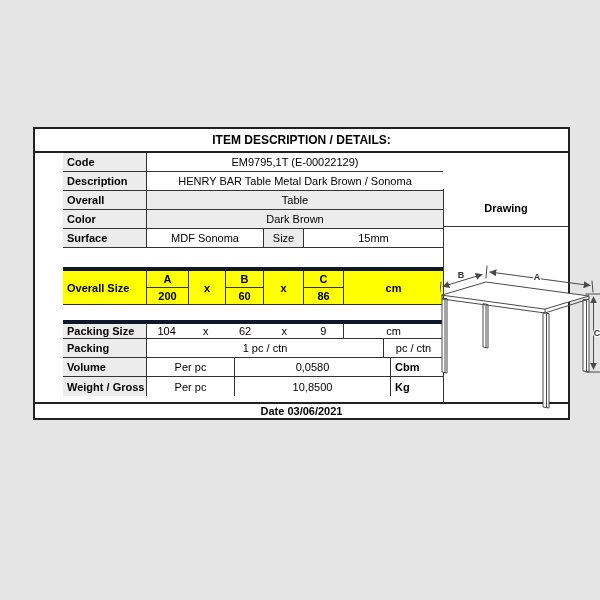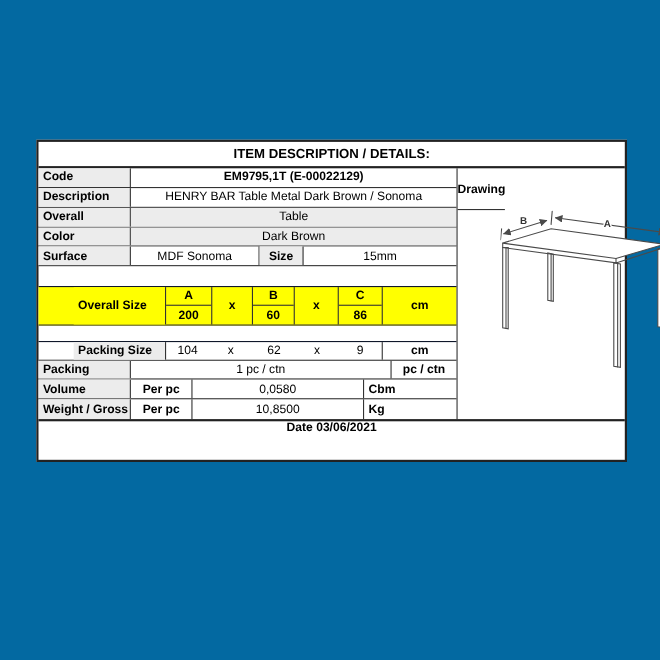--- a/index.html
+++ b/index.html
@@ -5,7 +5,7 @@
   * { margin: 0; padding: 0; box-sizing: border-box; }
   html,body { width: 600px; height: 600px; background: #ffffff;
     font-family: "Liberation Sans", "DejaVu Sans", sans-serif; color: #000; }
-  .page { position: relative; width: 600px; height: 600px; background: #0369a1; overflow: hidden; }
+  .page { position: relative; width: 600px; height: 600px; background: #e5e5e5; overflow: hidden; }
 
   .spec-table { position: absolute; left: 33px; top: 127px; width: 537px; height: 293px;
     border: 2px solid #222; display: flex; flex-direction: column; background: #fff; }

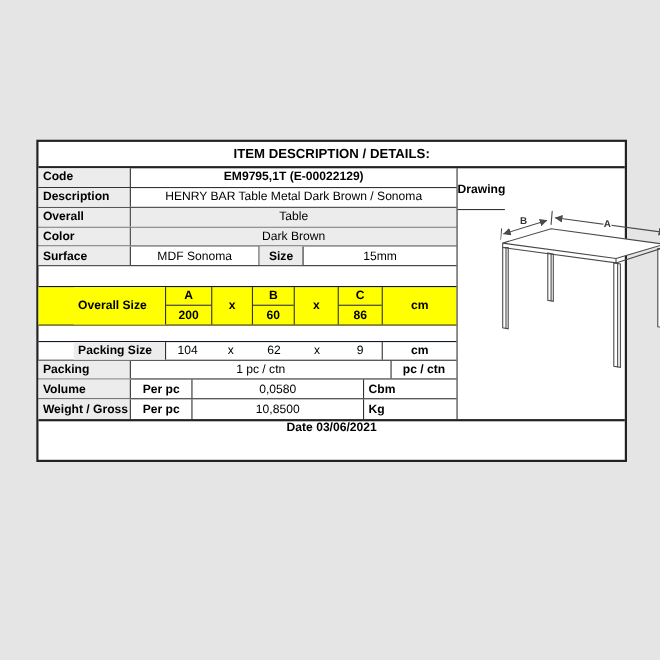--- a/index.html
+++ b/index.html
@@ -14,7 +14,7 @@
     justify-content: center; font-weight: bold; font-size: 12px; }
 
   .body { flex: 1; display: flex; min-height: 0; }
-  .main { width: 380px; display: flex; flex-direction: column; }
+  .main { width: 380px; display: flex; flex-direction: column; margin-left: 28px; }
   .drawing-col { flex: 1; border-left: 1px solid #333; display: flex; flex-direction: row; }
   .drawing-label { height: 38px; border-bottom: 1px solid #333; display: flex; align-items: center;
     justify-content: center; font-weight: bold; font-size: 11px; }

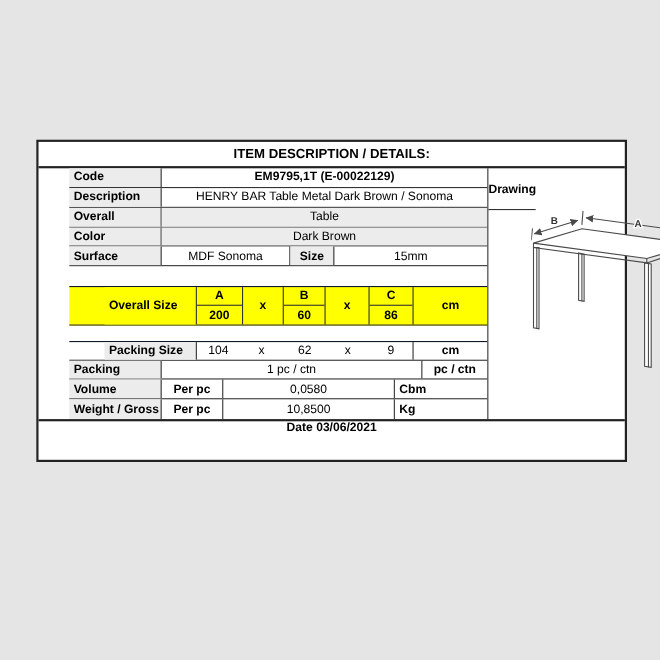--- a/index.html
+++ b/index.html
@@ -29,7 +29,7 @@
   .lab { width: 84px; justify-content: flex-start; padding-left: 4px; font-weight: bold; background: #ececec; }
   .grow { flex: 1; }
   .gray { background: #ececec; }
-  .b { font-weight: bold; }
+  .b { font-weight: normal; }
   .unit-left { justify-content: flex-start; padding-left: 4px; font-weight: bold; }
 
   .gap1 { height: 19px; }

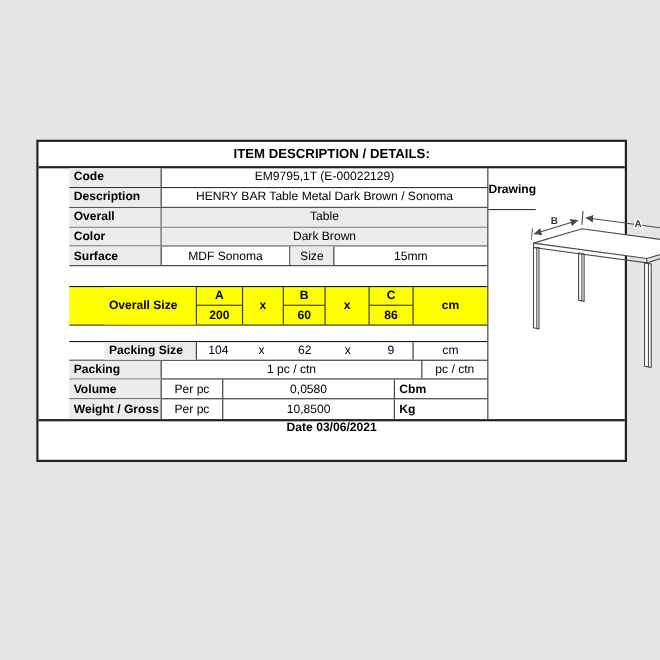--- a/index.html
+++ b/index.html
@@ -15,7 +15,7 @@
 
   .body { flex: 1; display: flex; min-height: 0; }
   .main { width: 380px; display: flex; flex-direction: column; margin-left: 28px; }
-  .drawing-col { flex: 1; border-left: 1px solid #333; display: flex; flex-direction: row; }
+  .drawing-col { flex: 1; border-left: 1px solid #333; display: flex; flex-direction: column; margin-top: 36px; }
   .drawing-label { height: 38px; border-bottom: 1px solid #333; display: flex; align-items: center;
     justify-content: center; font-weight: bold; font-size: 11px; }
   .drawing-area { flex: 1; position: relative; overflow: visible; }

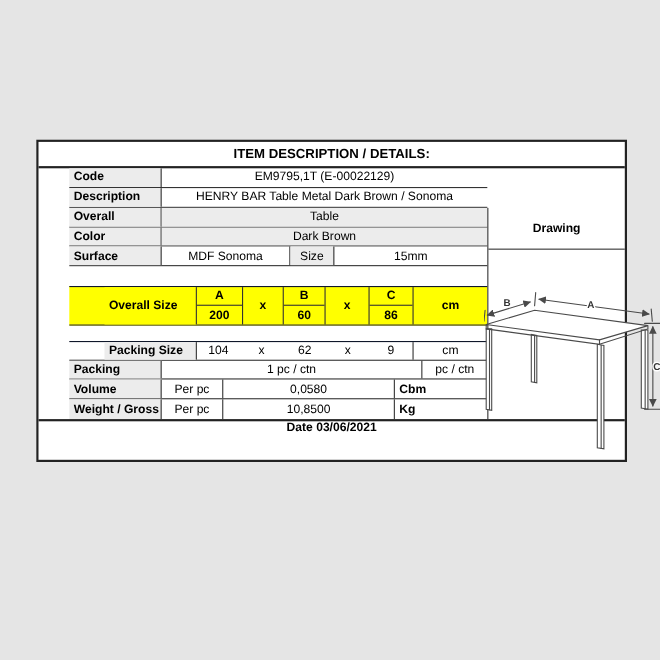--- a/index.html
+++ b/index.html
@@ -23,7 +23,7 @@
   .row { display: flex; align-items: stretch; font-size: 11px; }
   .r19 { height: 19px; }
   .bb { border-bottom: 1px solid #333; }
-  .bt { border-top: 1px solid #0f172a; padding-left: 32px; }
+  .bt { border-top: 4px solid #0f172a; }
   .cell { display: flex; align-items: center; justify-content: center; overflow: hidden; }
   .br { border-right: 1px solid #333; }
   .lab { width: 84px; justify-content: flex-start; padding-left: 4px; font-weight: bold; background: #ececec; }

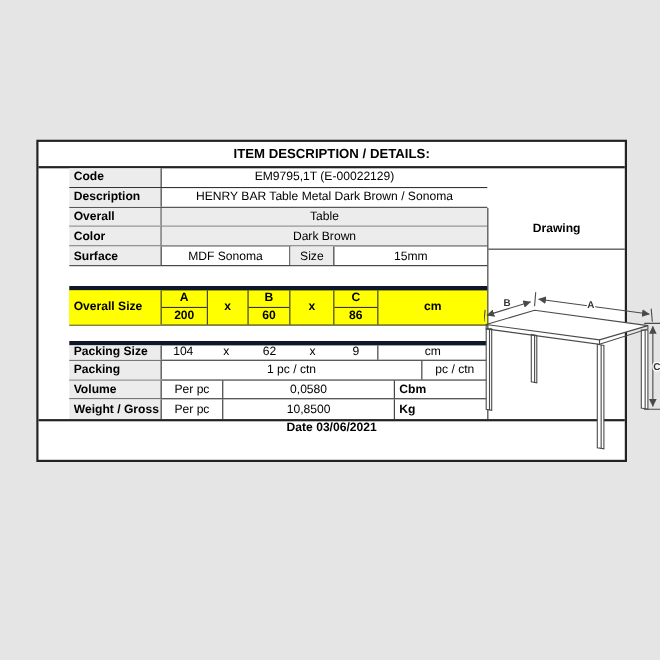--- a/index.html
+++ b/index.html
@@ -49,7 +49,7 @@
 
   .w117 { width: 117px; } .w40 { width: 40px; } .w42 { width: 42px; }
   .w37 { width: 37px; } .w38 { width: 38px; } .w197 { width: 237px; }
-  .w79 { width: 56px; } .w156 { width: 156px; }
+  .w79 { width: 88px; } .w156 { width: 156px; }
 
   svg text { font-family: "Liberation Sans", "DejaVu Sans", sans-serif; font-size: 9px;
     font-weight: bold; fill: #333; paint-order: stroke; stroke: #fff; stroke-width: 2.5px; }

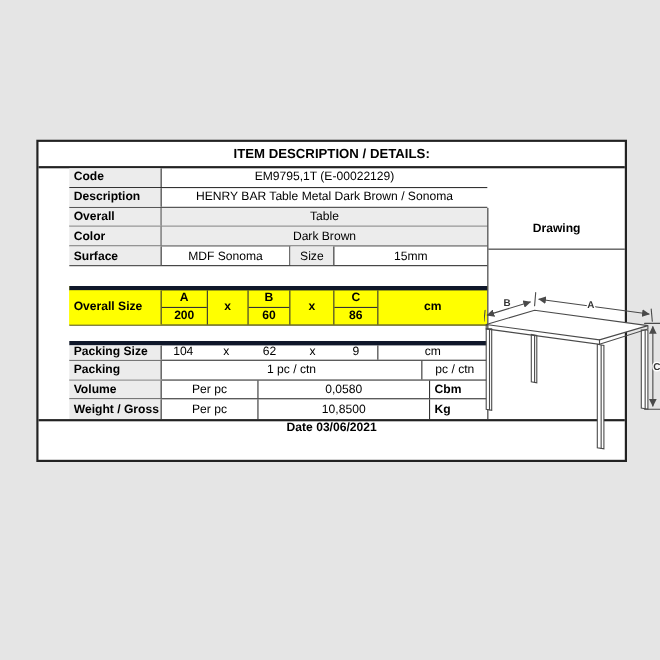--- a/index.html
+++ b/index.html
@@ -44,7 +44,7 @@
   .ps-values { width: 197px; display: flex; }
   .ps-values > div { flex: 1; display: flex; align-items: center; justify-content: center; }
 
-  .date-row { height: 37px; border-top: 2px solid #222; display: flex; align-items: flex-start;
+  .date-row { height: 16px; border-top: 2px solid #222; display: flex; align-items: center;
     justify-content: center; font-weight: bold; font-size: 11px; }
 
   .w117 { width: 117px; } .w40 { width: 40px; } .w42 { width: 42px; }

